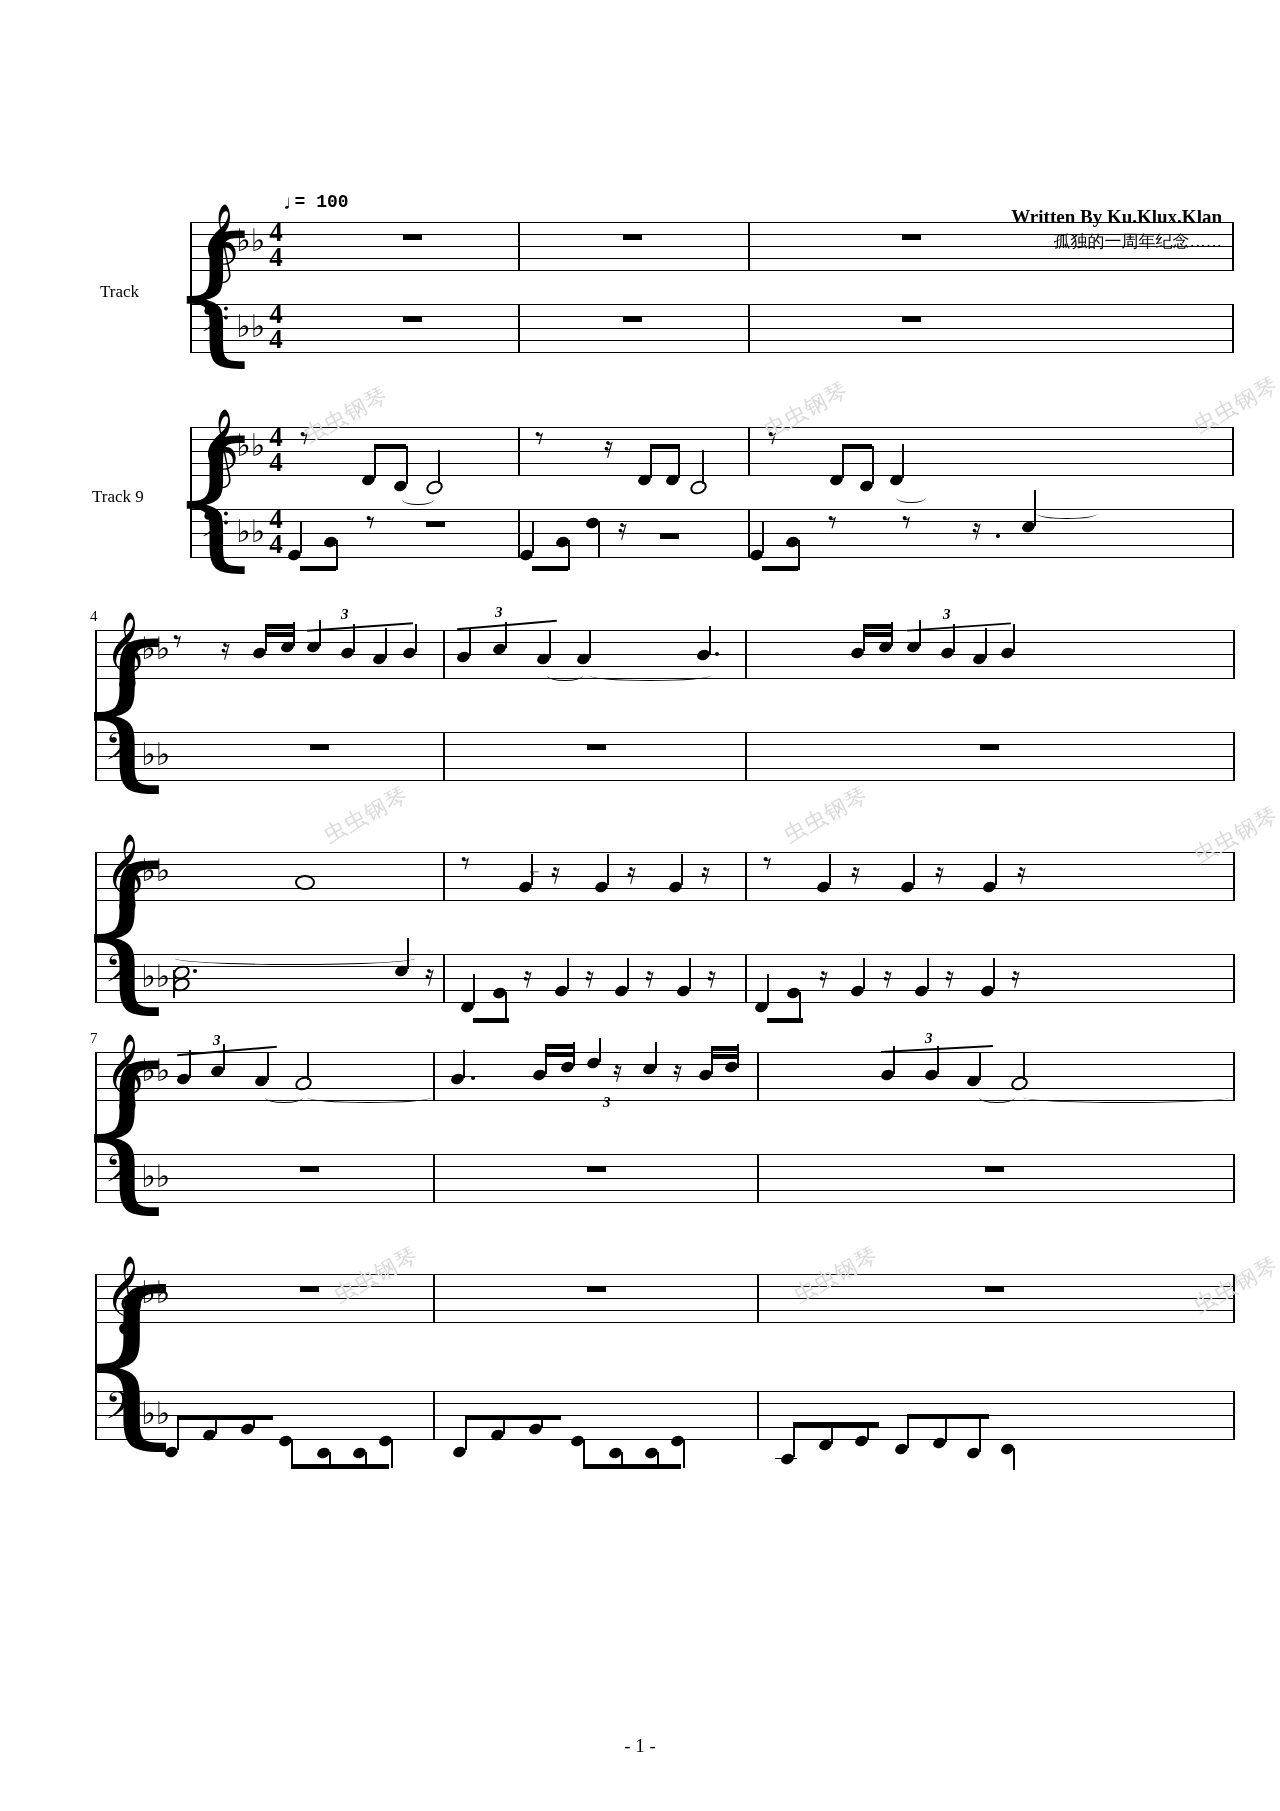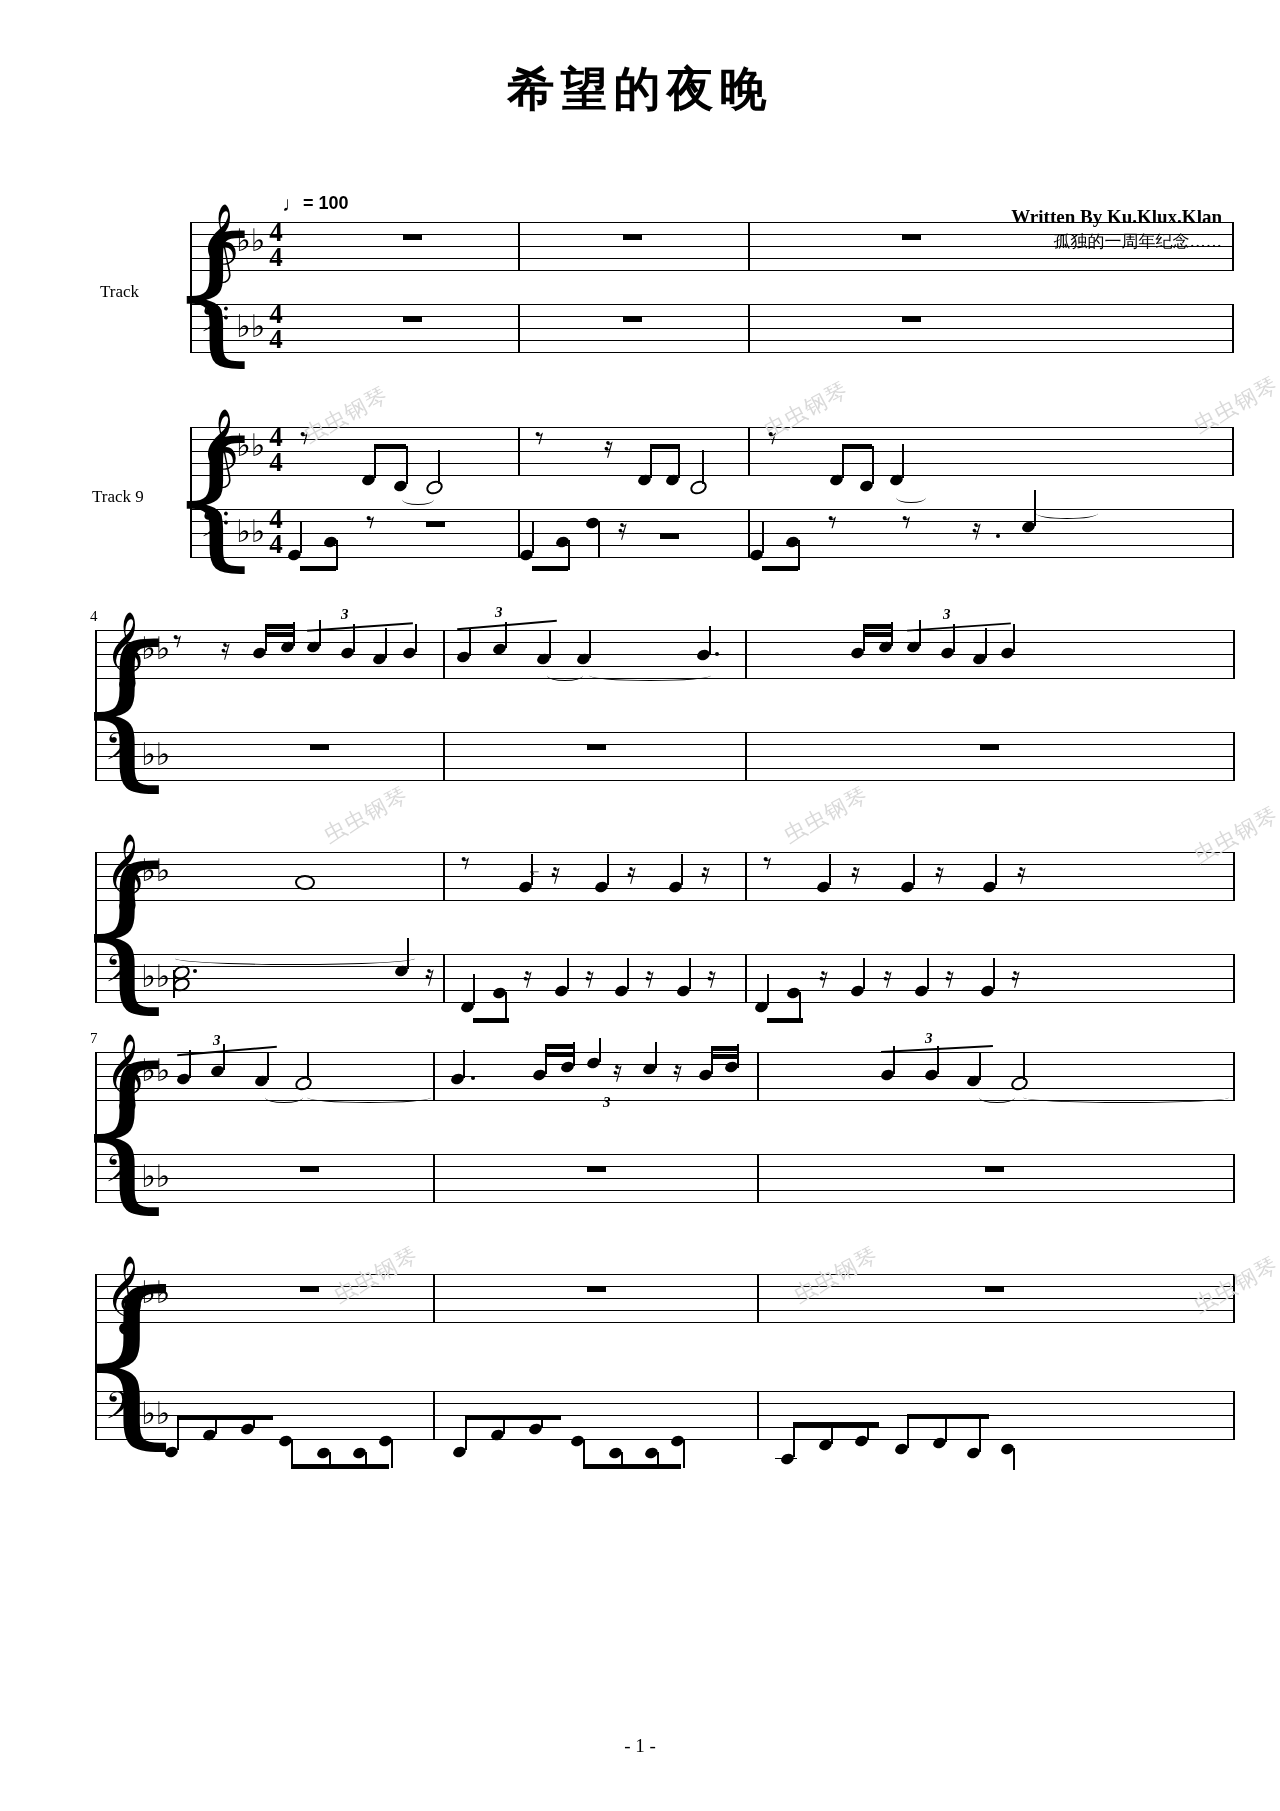--- a/index.html
+++ b/index.html
@@ -221,7 +221,6 @@
 
 <div class="page">
 
-  <div class="title">希望的夜晚</div>
   <div class="credit">
     <div>Written By Ku.Klux.Klan</div>
     <div class="cn">孤独的一周年纪念......</div>

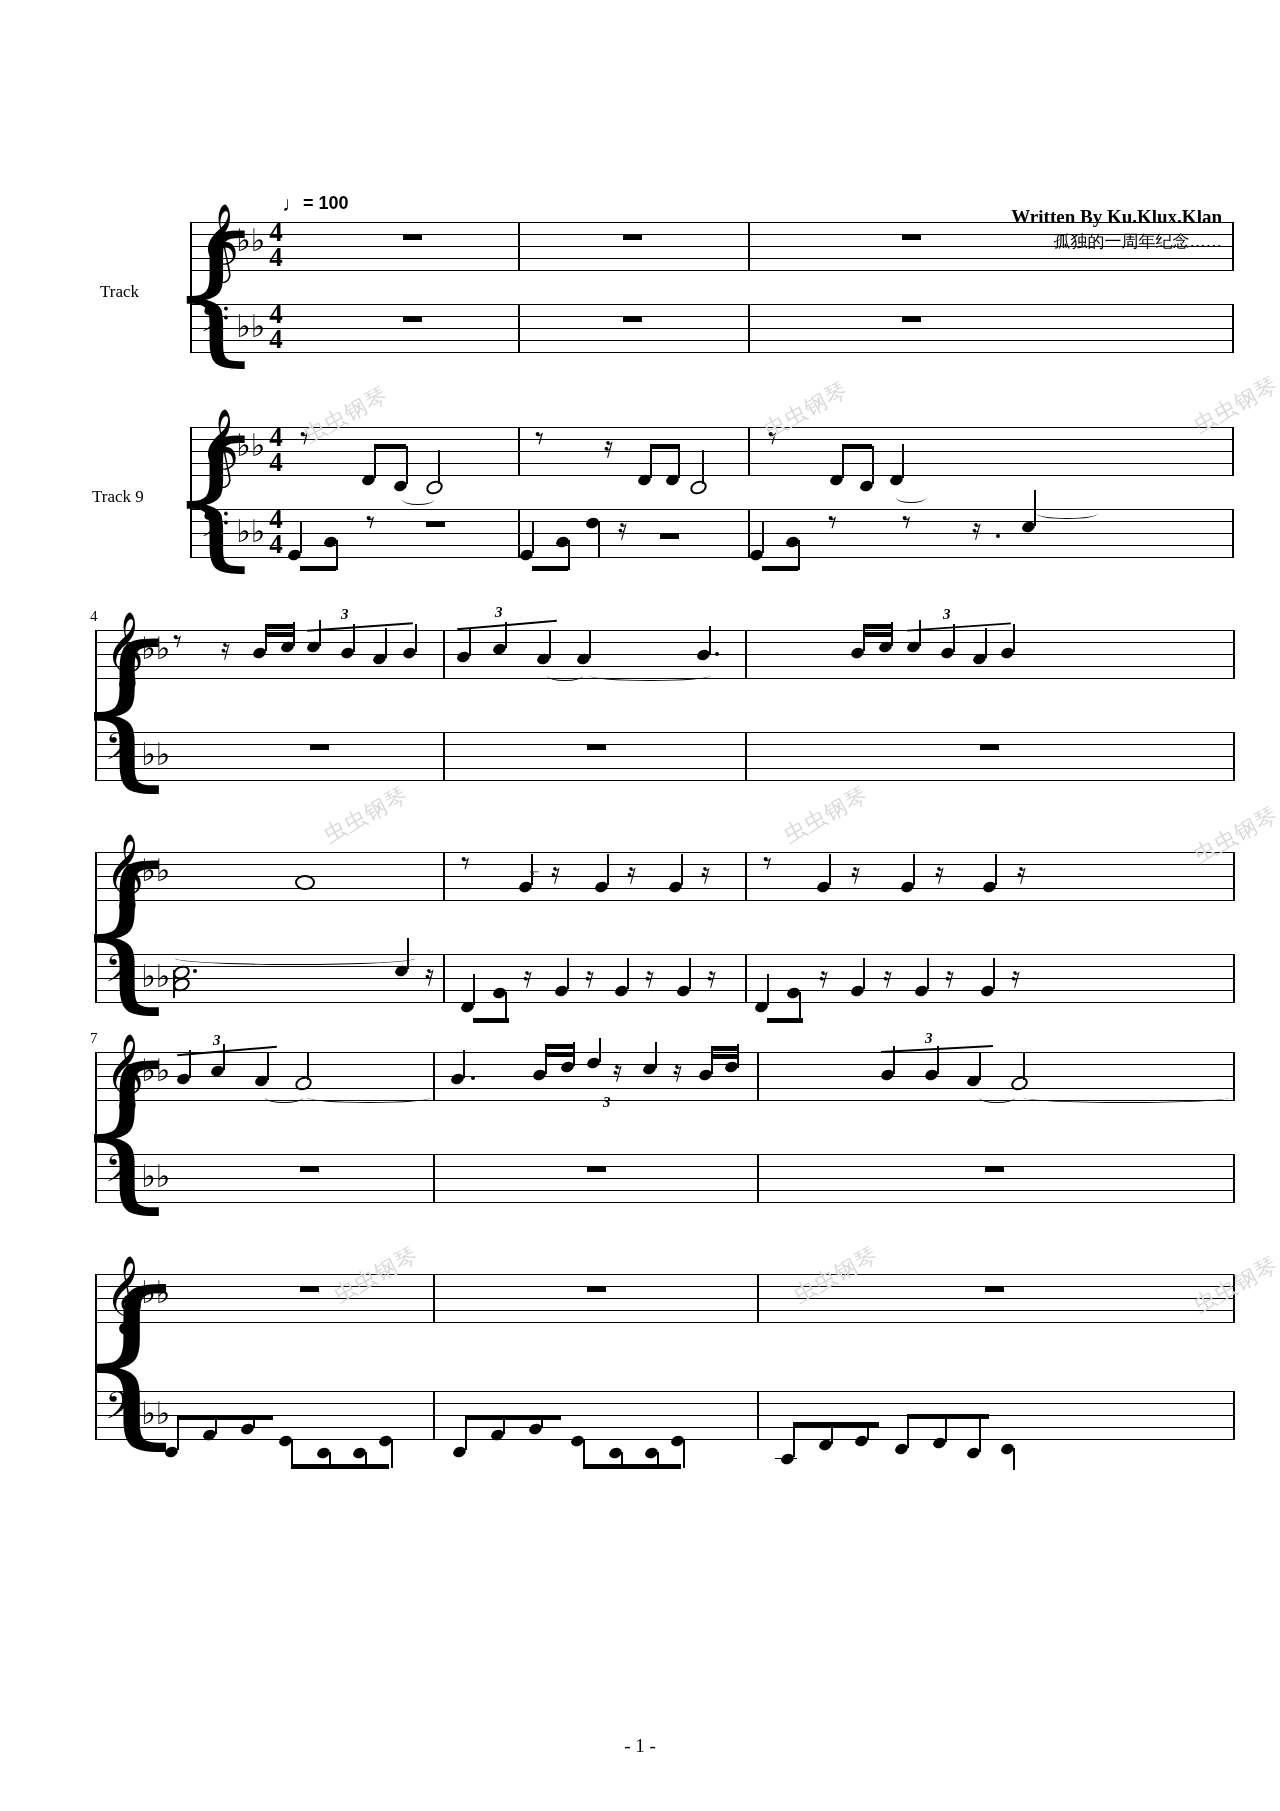--- a/index.html
+++ b/index.html
@@ -65,7 +65,7 @@
     top: 192px;
     font-size: 18px;
     font-weight: 700;
-    font-family: Liberation Sans, sans-serif;
+    font-family: Liberation Mono, monospace;
     white-space: nowrap;
   }
   .tempo .notehead {

